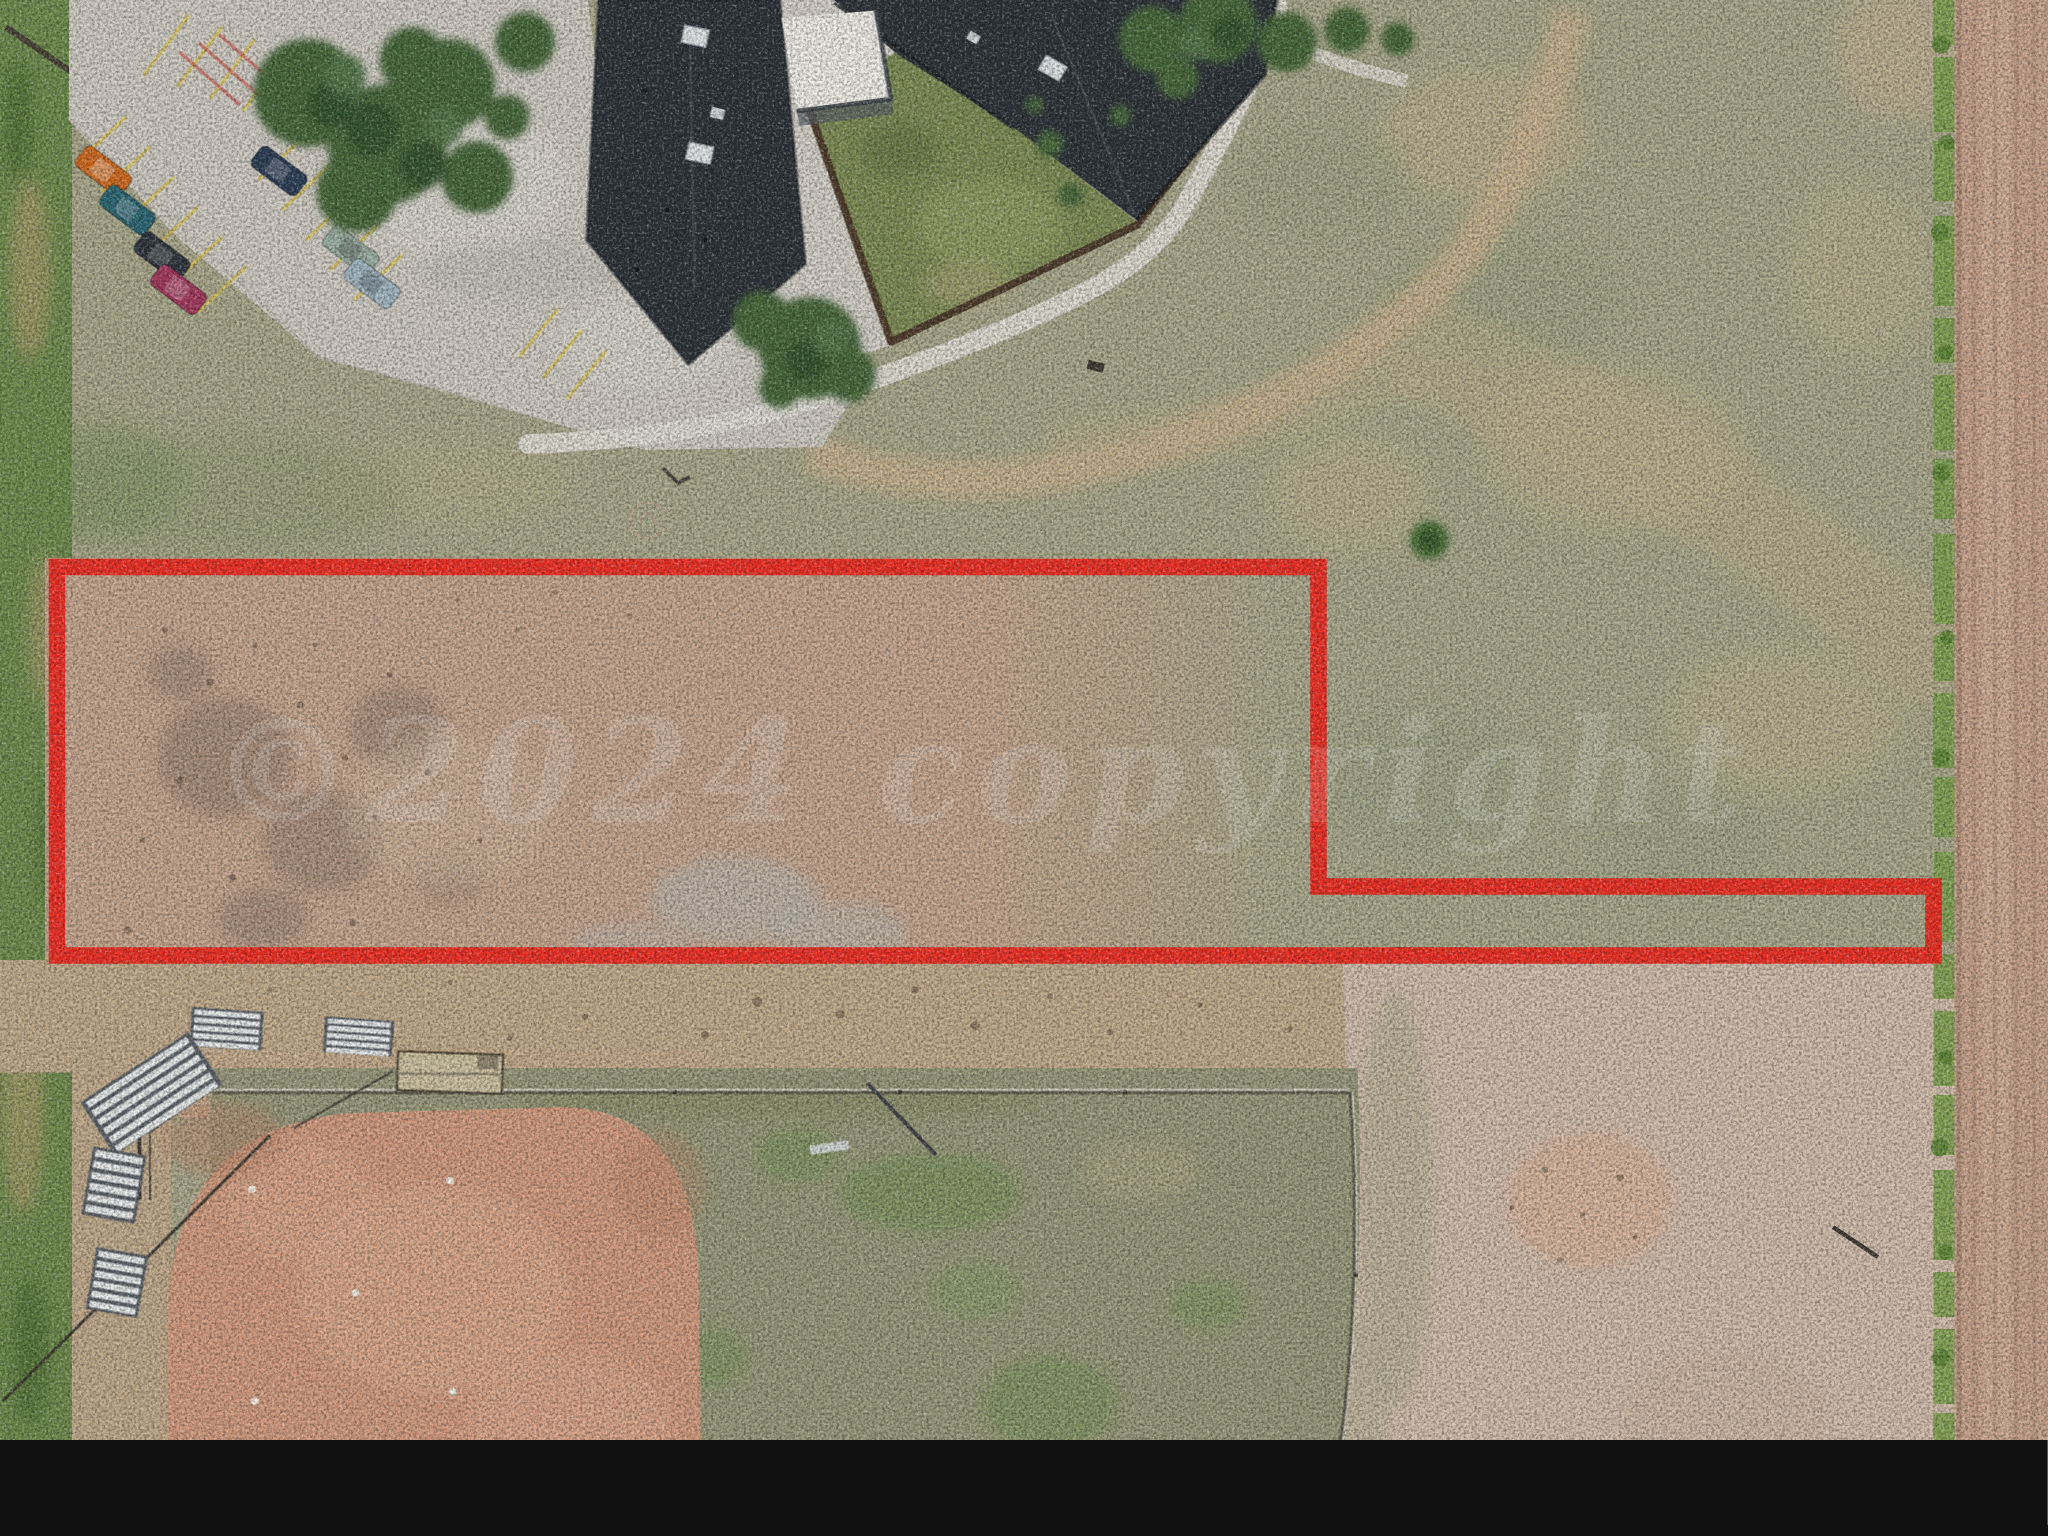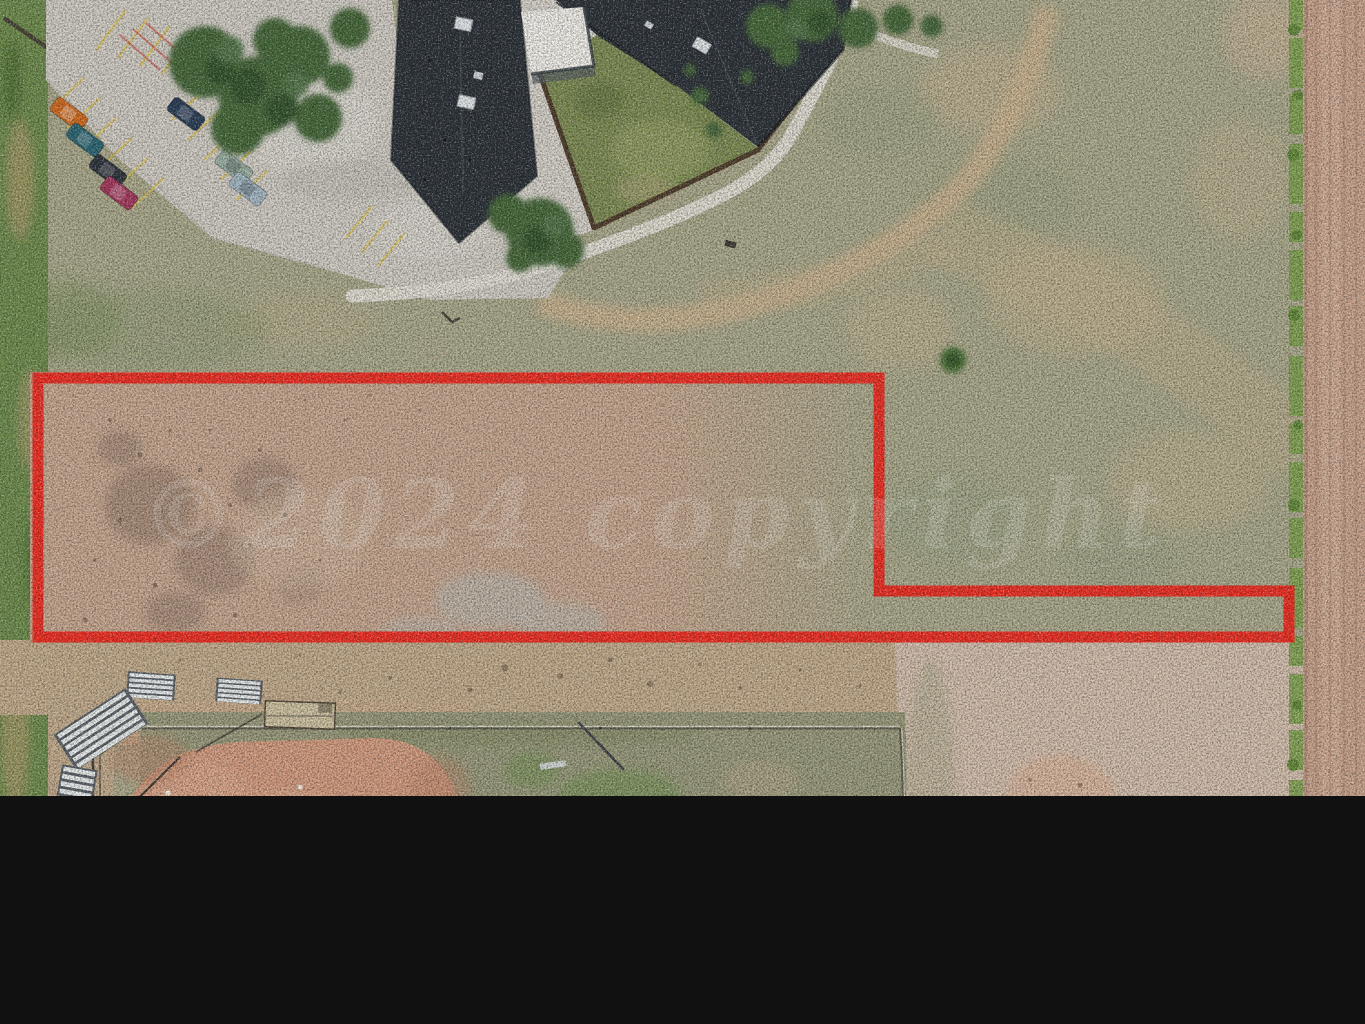--- a/index.html
+++ b/index.html
@@ -3,7 +3,7 @@
 <meta charset="utf-8">
 <style>
   html,body{margin:0;padding:0;background:#111;}
-  .stage{position:relative;width:1365px;height:796px;overflow:hidden;margin:0 auto;
+  .stage{position:relative;width:1365px;height:960px;overflow:hidden;margin:0 auto;
          font-family:"DejaVu Sans", sans-serif;}
   svg{display:block;}
   .wm{font-family:"DejaVu Serif", serif;font-style:italic;font-weight:bold;}

